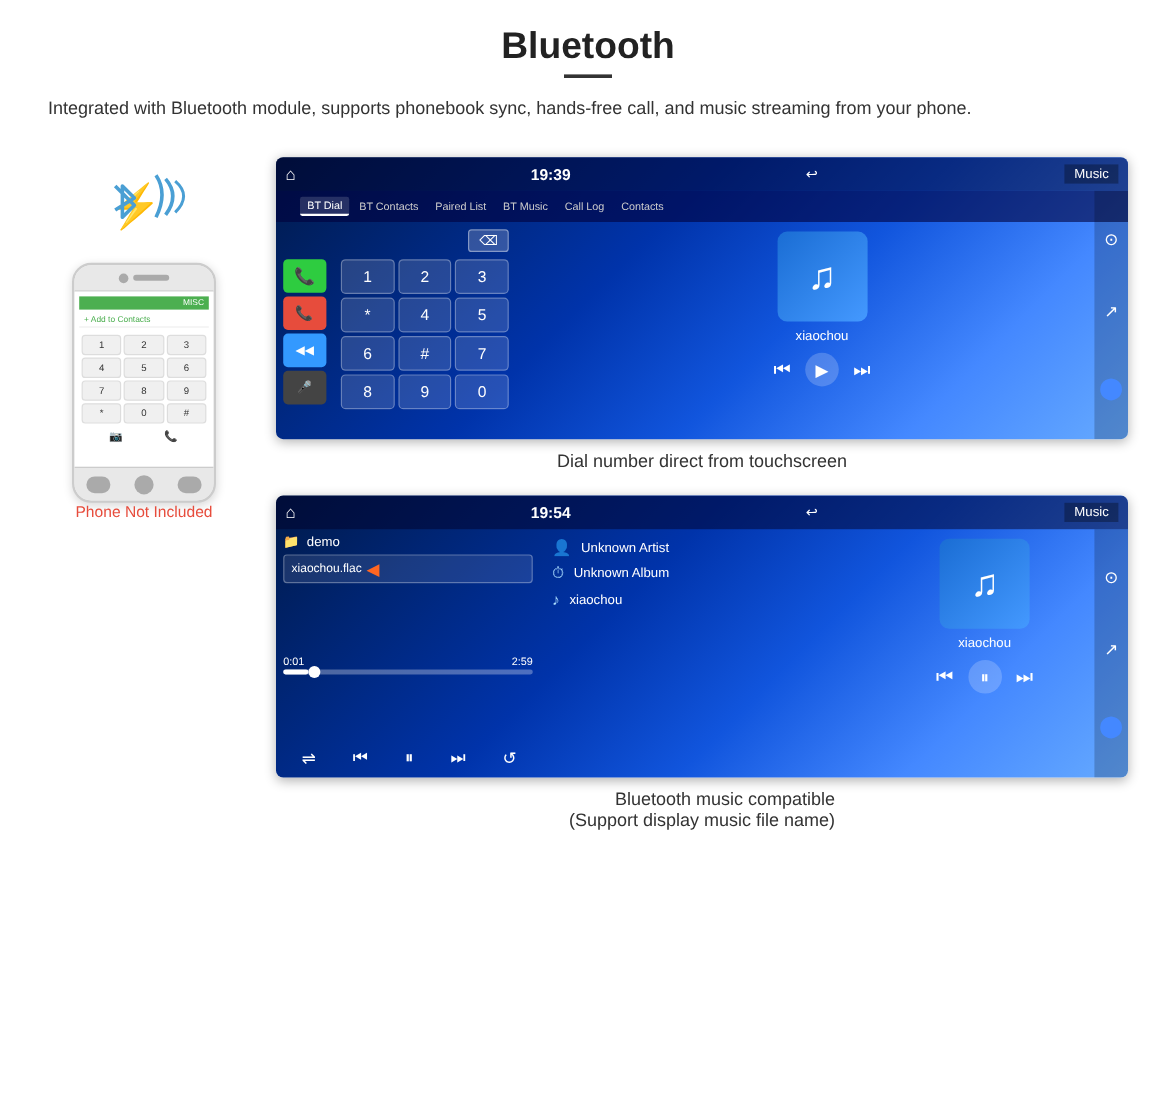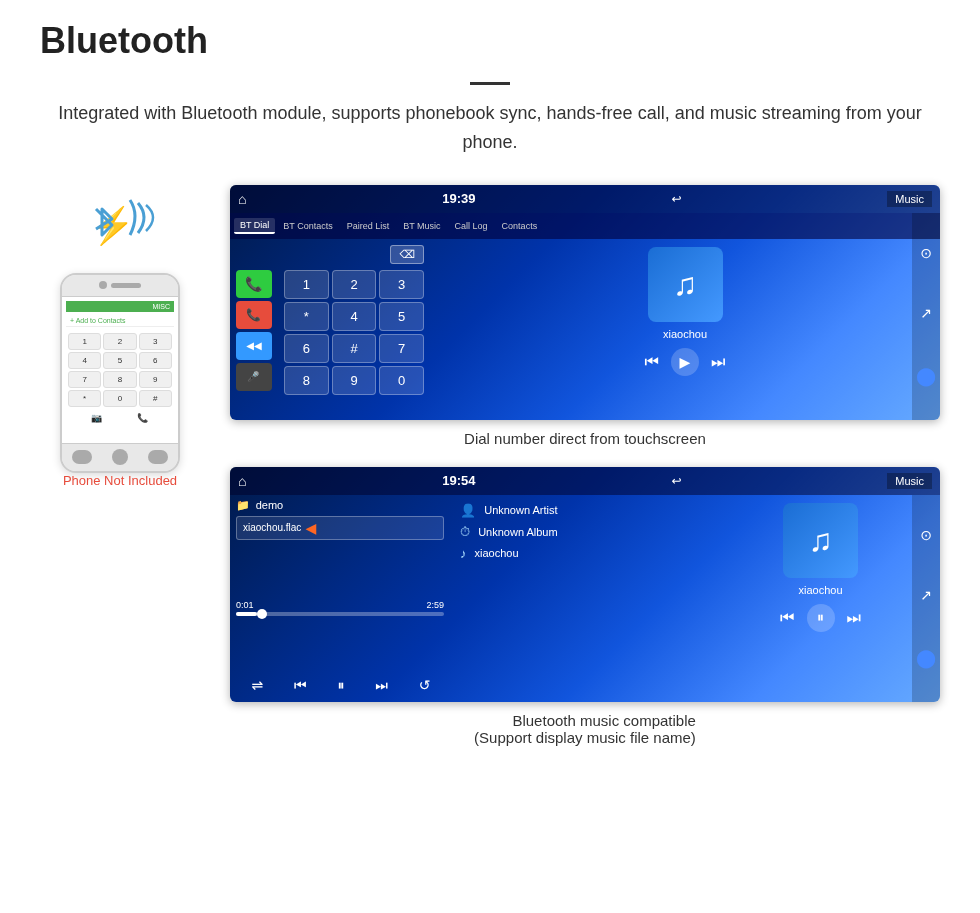--- a/index.html
+++ b/index.html
@@ -15,9 +15,10 @@
       padding: 20px 40px 40px;
     }
     .page-title {
-      font-size: 36px;
+      text-align: center;
+      font-size: 31px;
       font-weight: bold;
-      margin-bottom: 20px;
+      margin-bottom: 6px;
     }
     .title-divider {
       width: 40px;

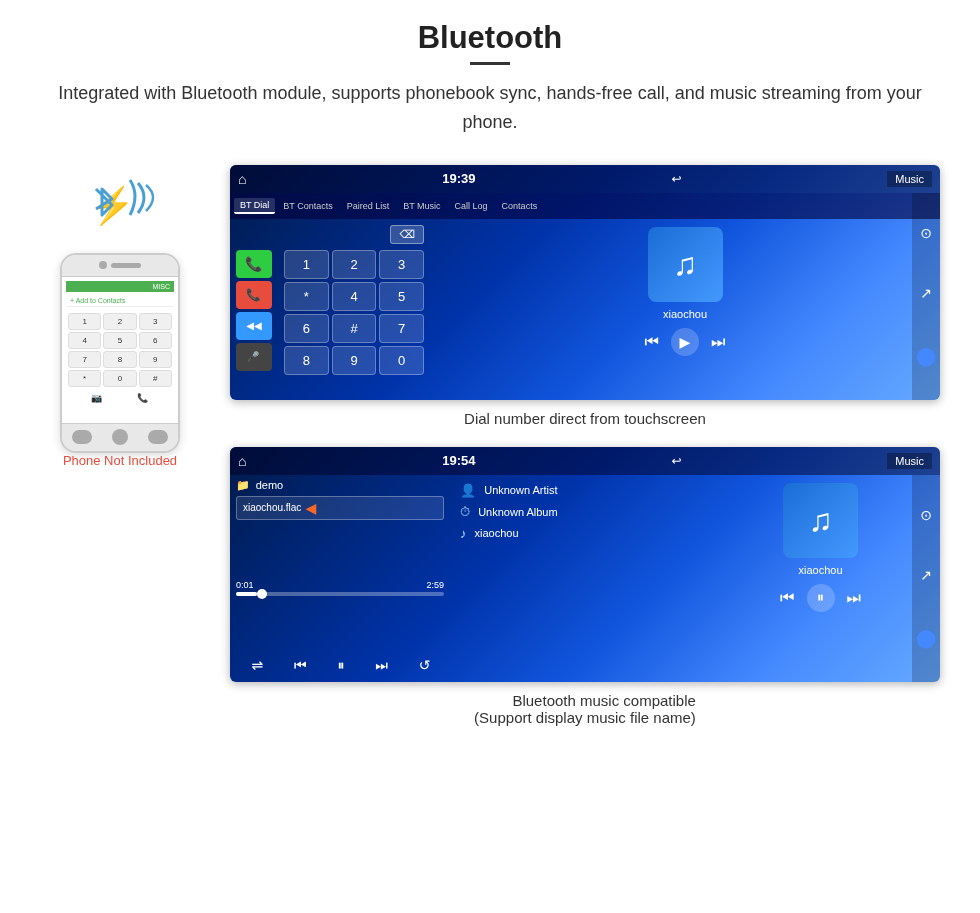--- a/index.html
+++ b/index.html
@@ -27,8 +27,8 @@
       margin: 0 auto 14px;
     }
     .subtitle {
-      text-align: center;
-      font-size: 18px;
+      text-align: left;
+      font-size: 15px;
       color: #333;
       margin-bottom: 28px;
       line-height: 1.6;

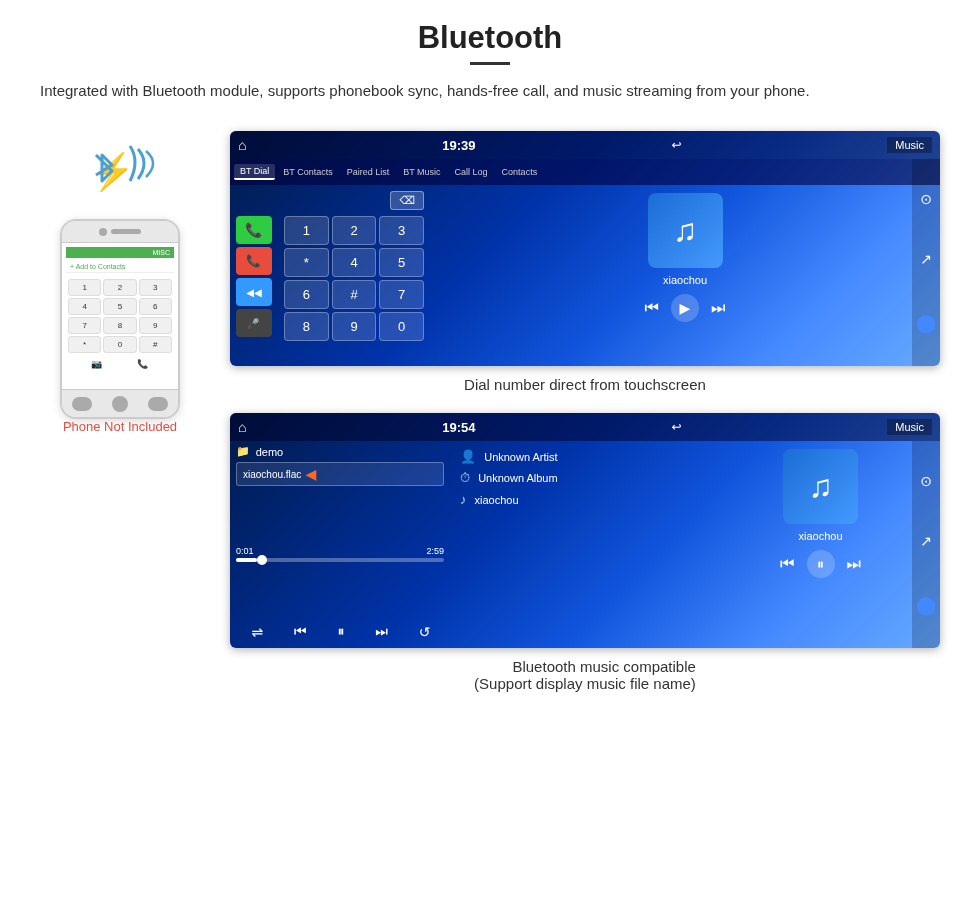--- a/index.html
+++ b/index.html
@@ -226,7 +226,7 @@
     .cs-tabs {
       display: flex;
       background: rgba(0,0,60,0.6);
-      padding: 2px 4px;
+      padding: 2px 20px;
       gap: 2px;
       height: 26px;
       align-items: center;

